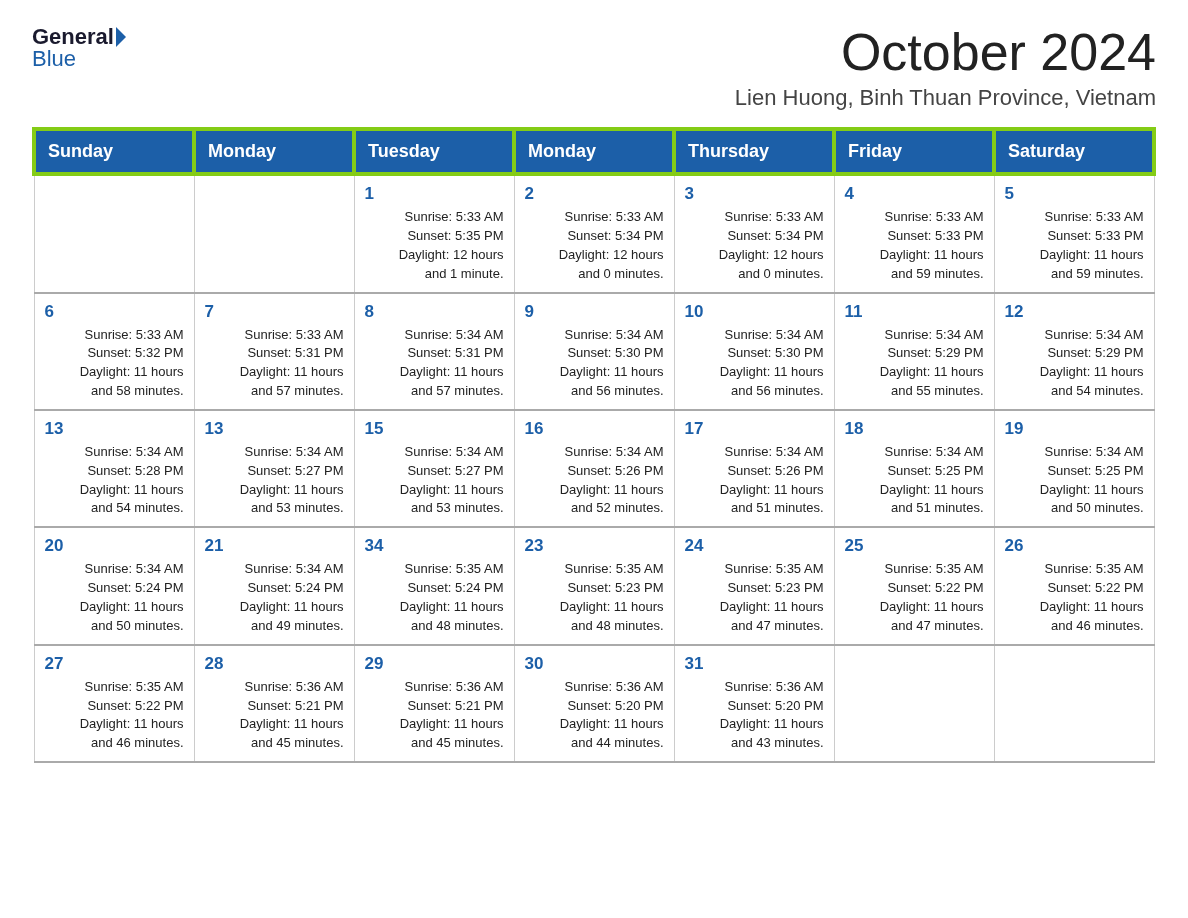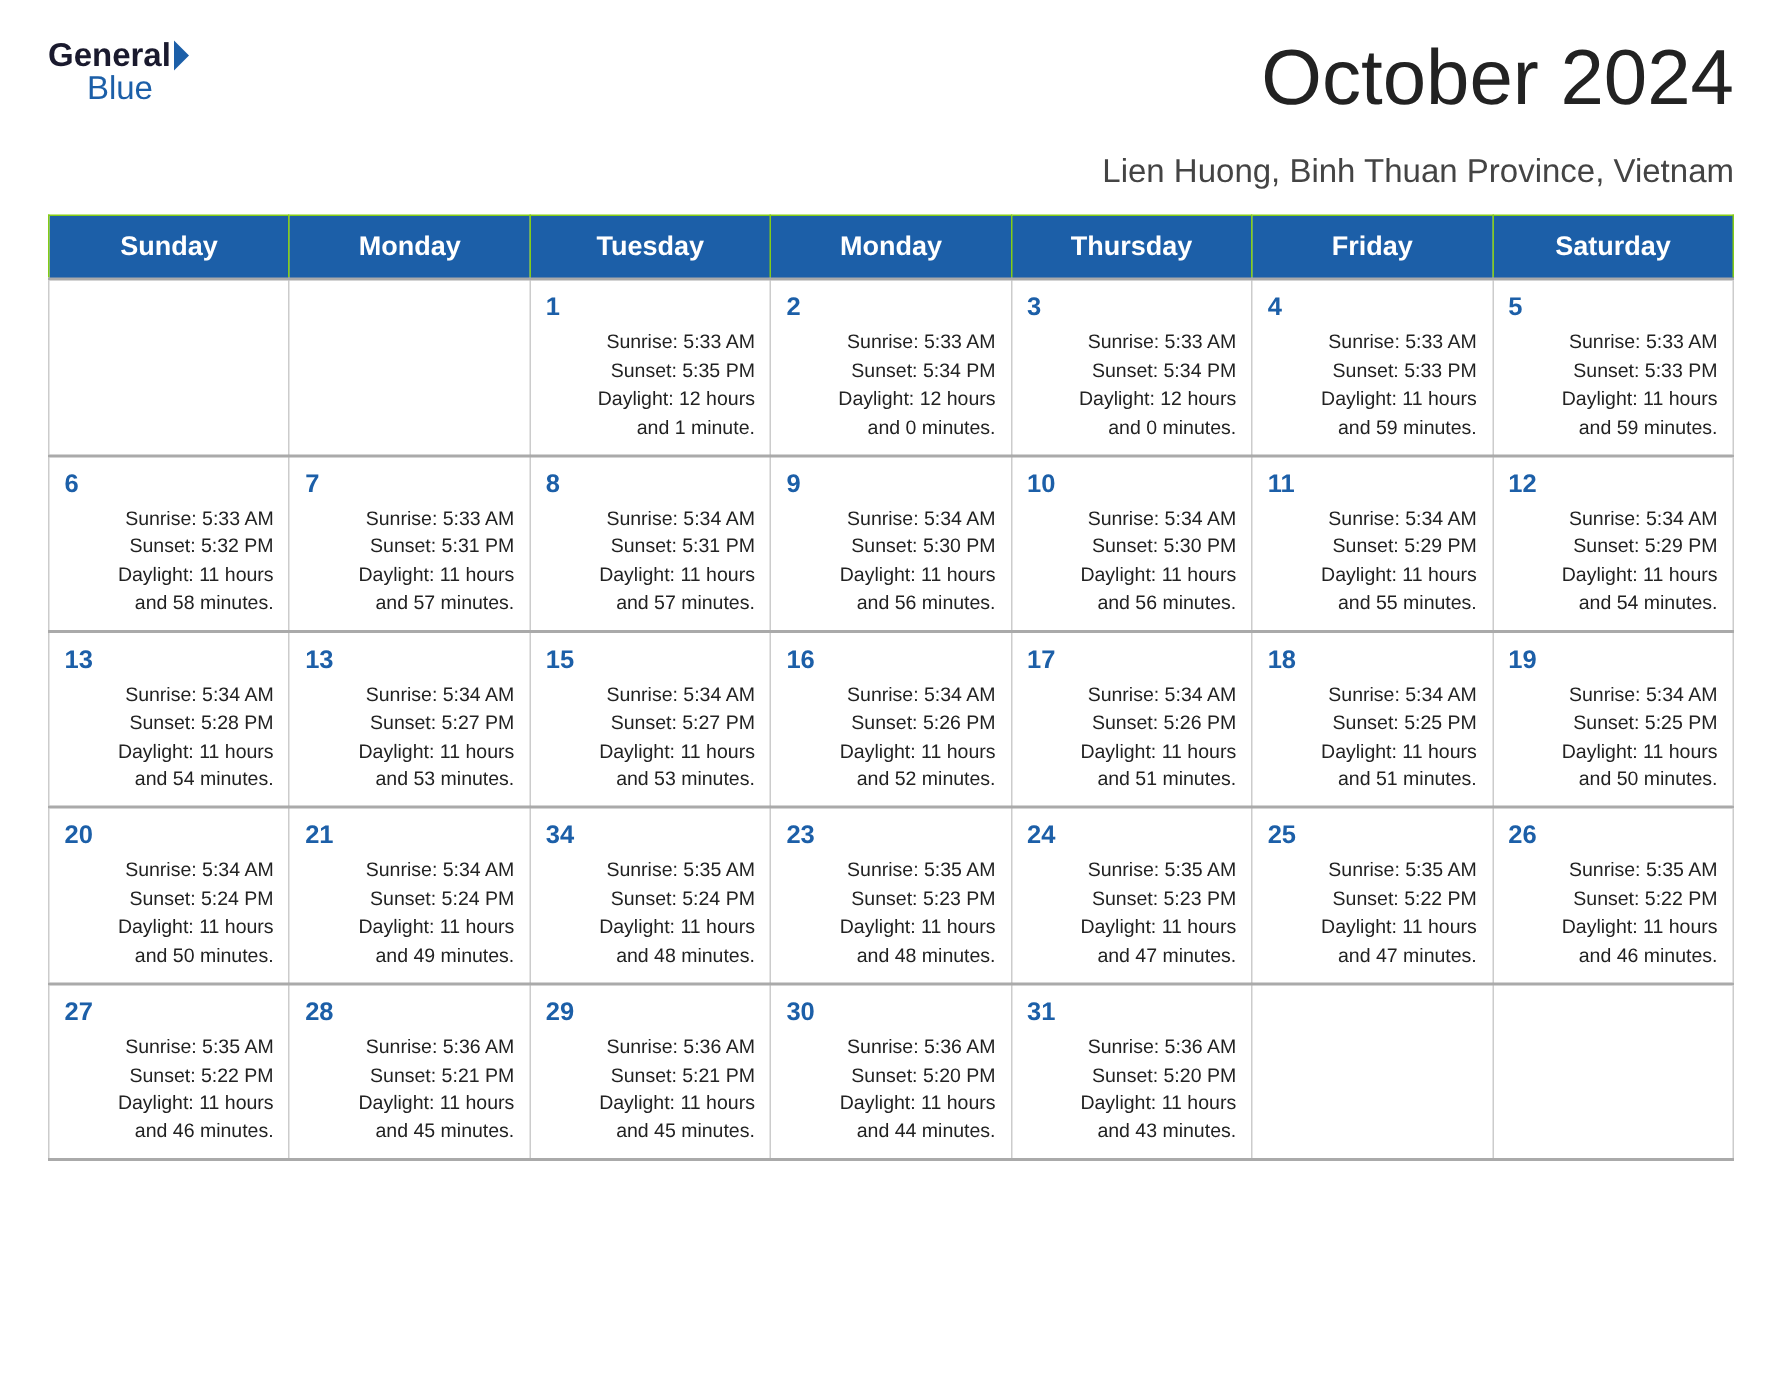--- a/index.html
+++ b/index.html
@@ -20,7 +20,7 @@
     .logo {
       display: flex;
       flex-direction: column;
-      align-items: center;
+      align-items: flex-start;
     }
     .logo-text {
       display: flex;

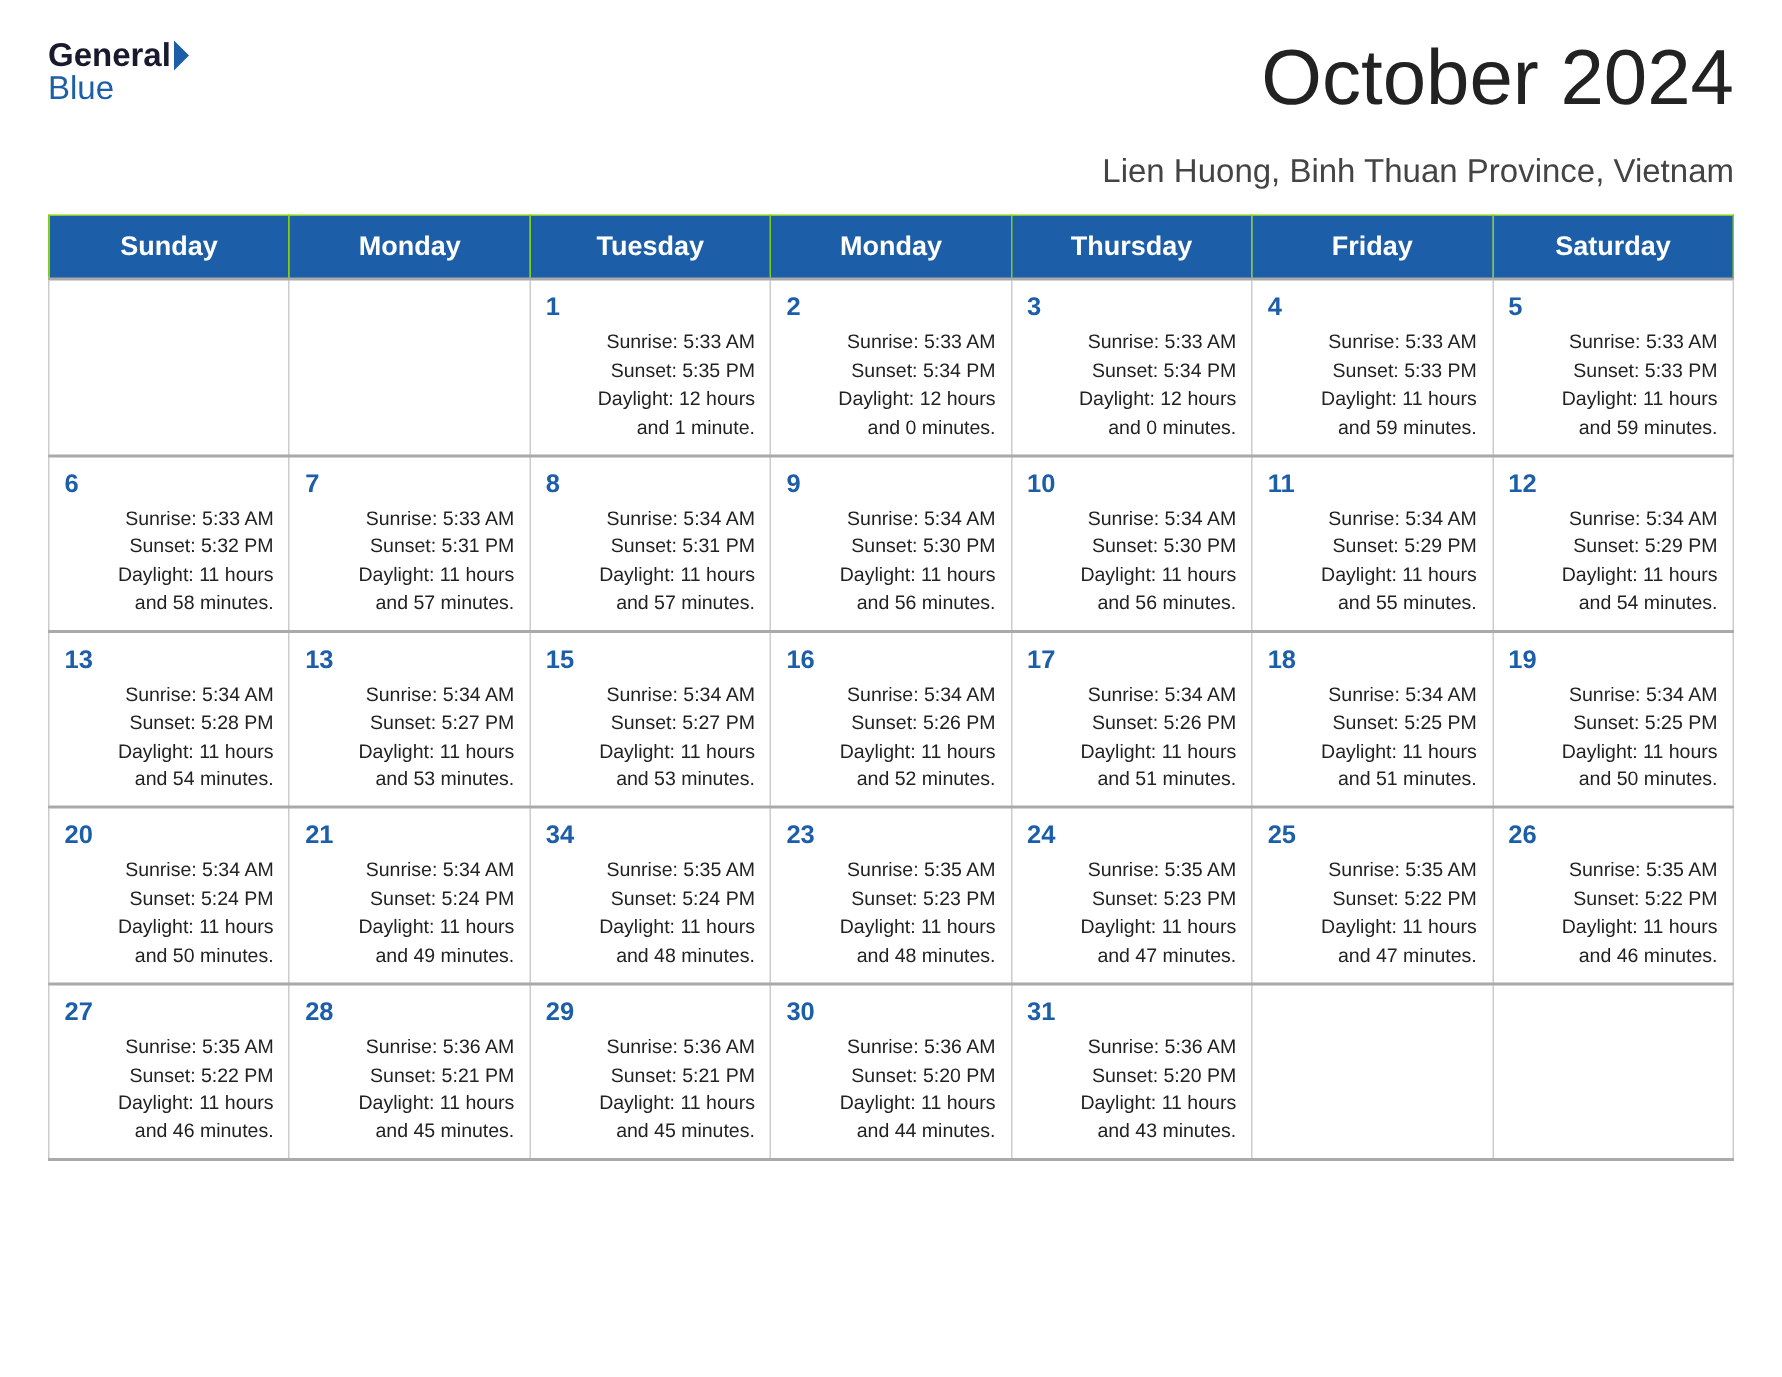--- a/index.html
+++ b/index.html
@@ -51,7 +51,7 @@
     .location-title {
       font-size: 22px;
       color: #444;
-      margin-top: 20px;
+      margin-top: 4px;
     }
     .calendar-table {
       width: 100%;

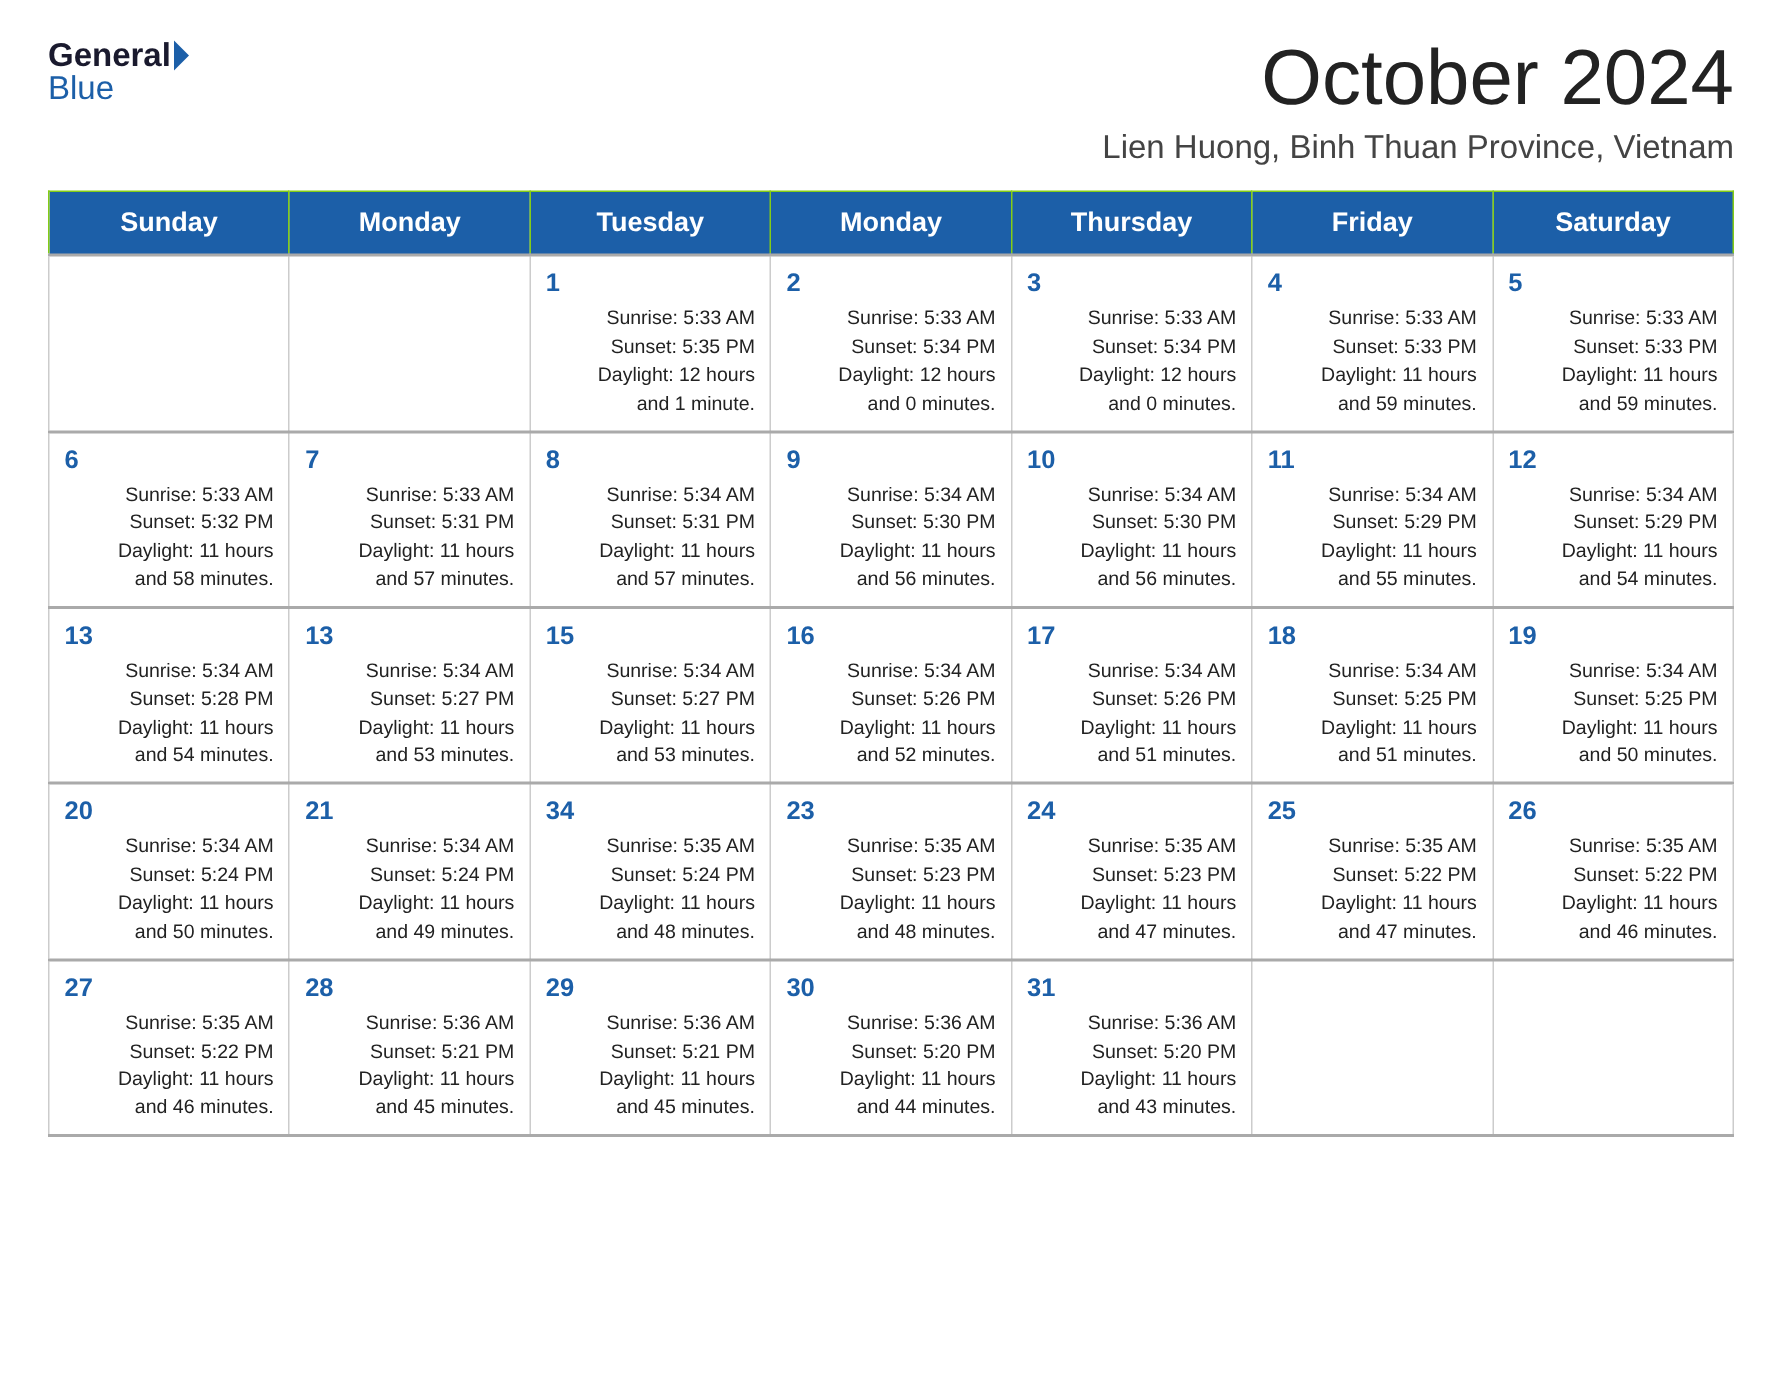--- a/index.html
+++ b/index.html
@@ -65,8 +65,8 @@
       font-size: 18px;
       font-weight: bold;
       padding: 10px 12px;
-      text-align: center;
-      border: 1px solid #84cc16;
+      text-align: left;
+      border: 4px solid #84cc16;
     }
     .calendar-table td {
       vertical-align: top;

